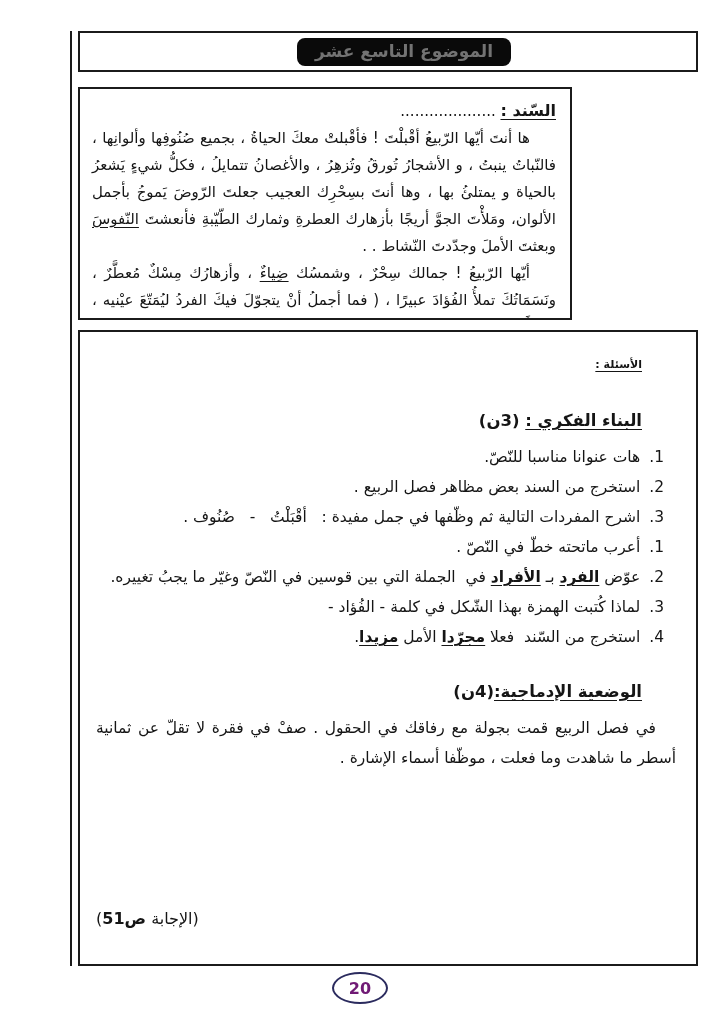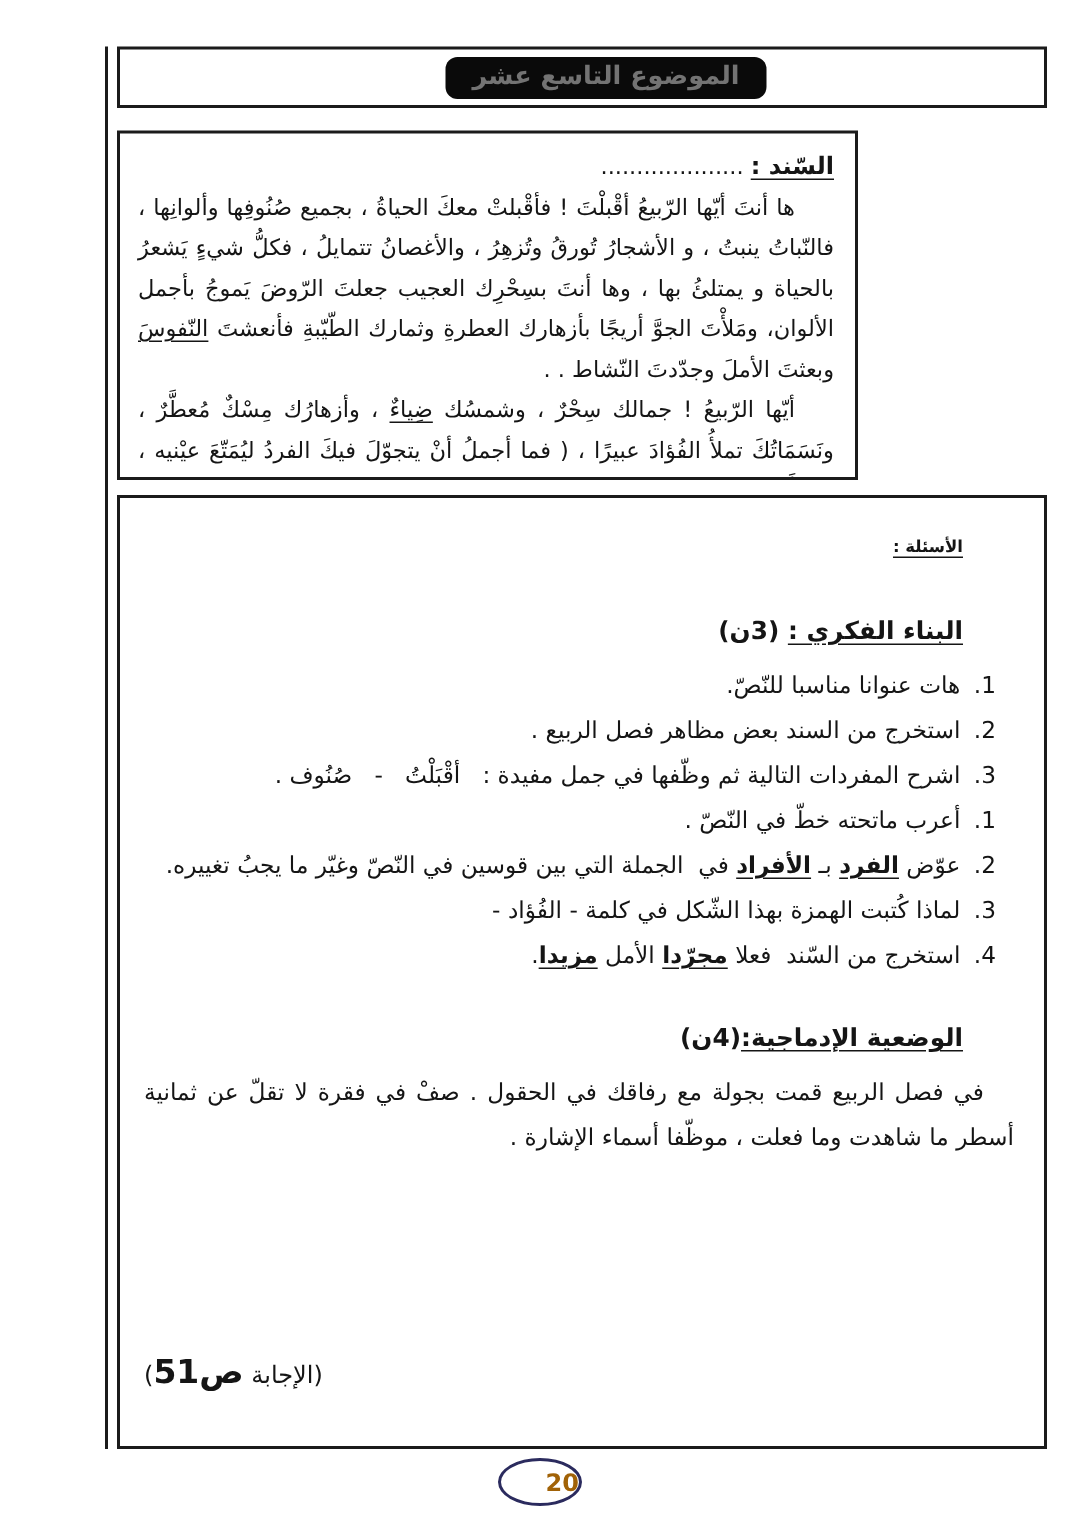--- a/index.html
+++ b/index.html
@@ -72,7 +72,7 @@
   .passage-box p { margin: 0; text-indent: 26px; }
   .u { text-decoration: underline; text-underline-offset: 3px; }
   .b { font-weight: bold; }
-  .lg { font-size: 22px; font-weight: bold; }
+  .lg { font-size: 16px; font-weight: bold; }
   .questions-box {
     position: absolute;
     top: 330px;

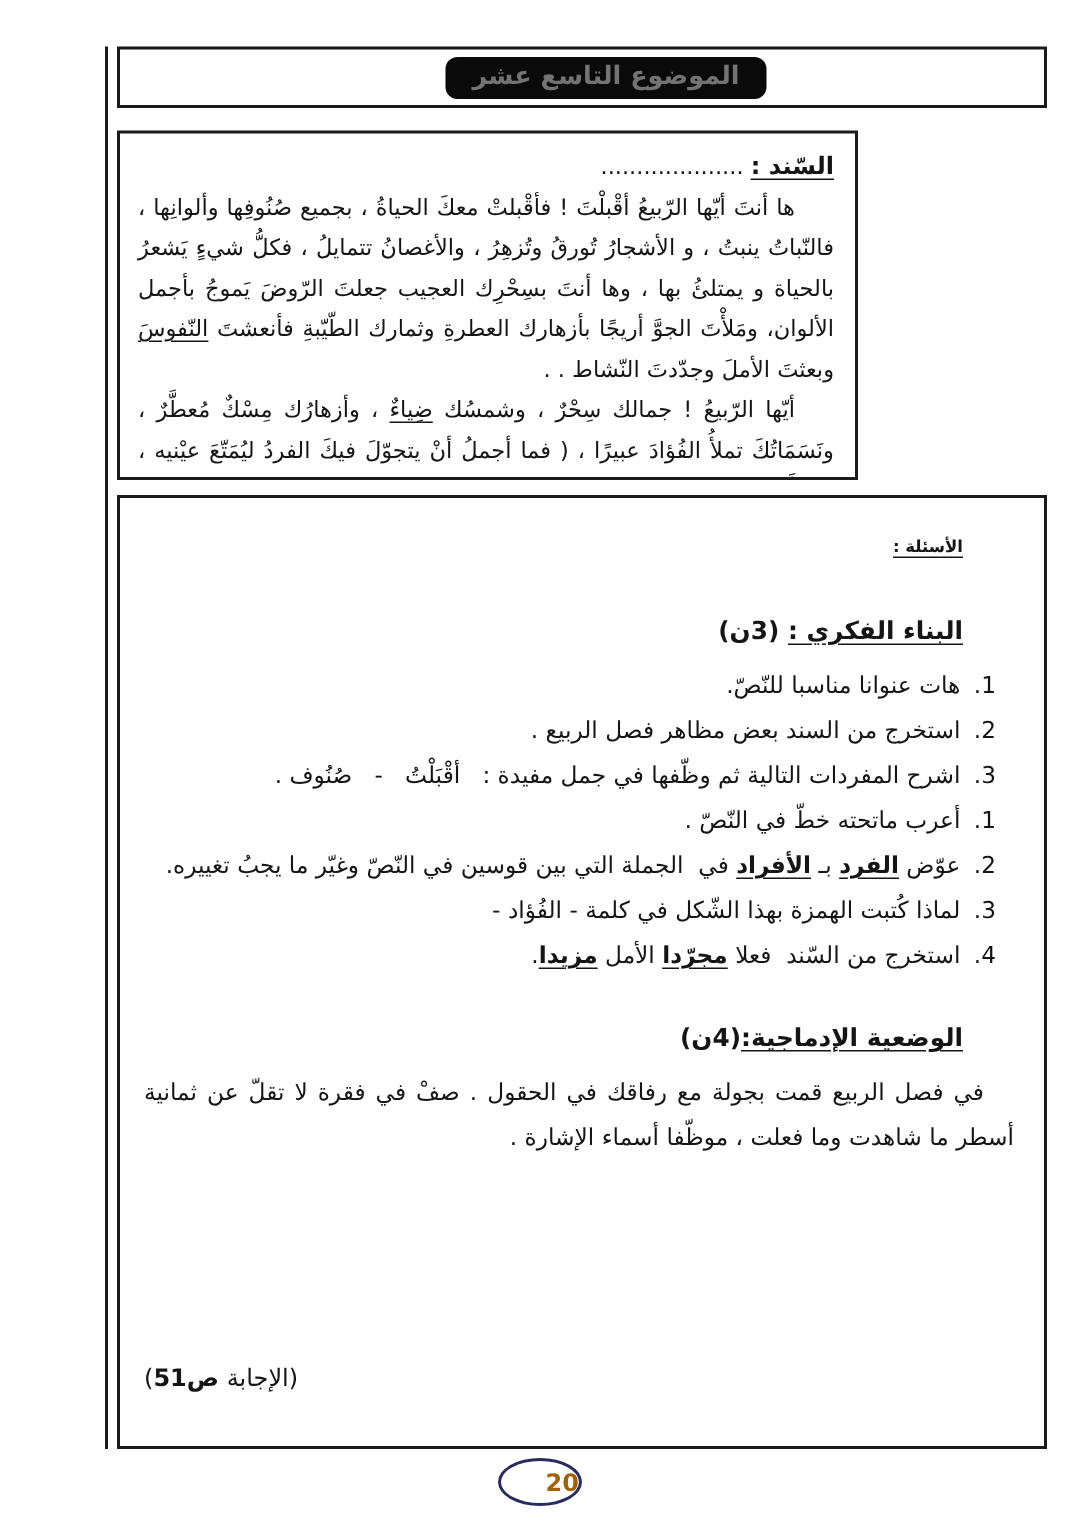--- a/index.html
+++ b/index.html
@@ -133,10 +133,10 @@
     box-sizing: border-box;
     display: flex;
     align-items: center;
-    justify-content: flex-end;
+    justify-content: center;
     font-weight: bold;
     font-size: 16px;
-    color: #a16207;
+    color: #701a75;
     background: #ffffff;
   }
 </style>

